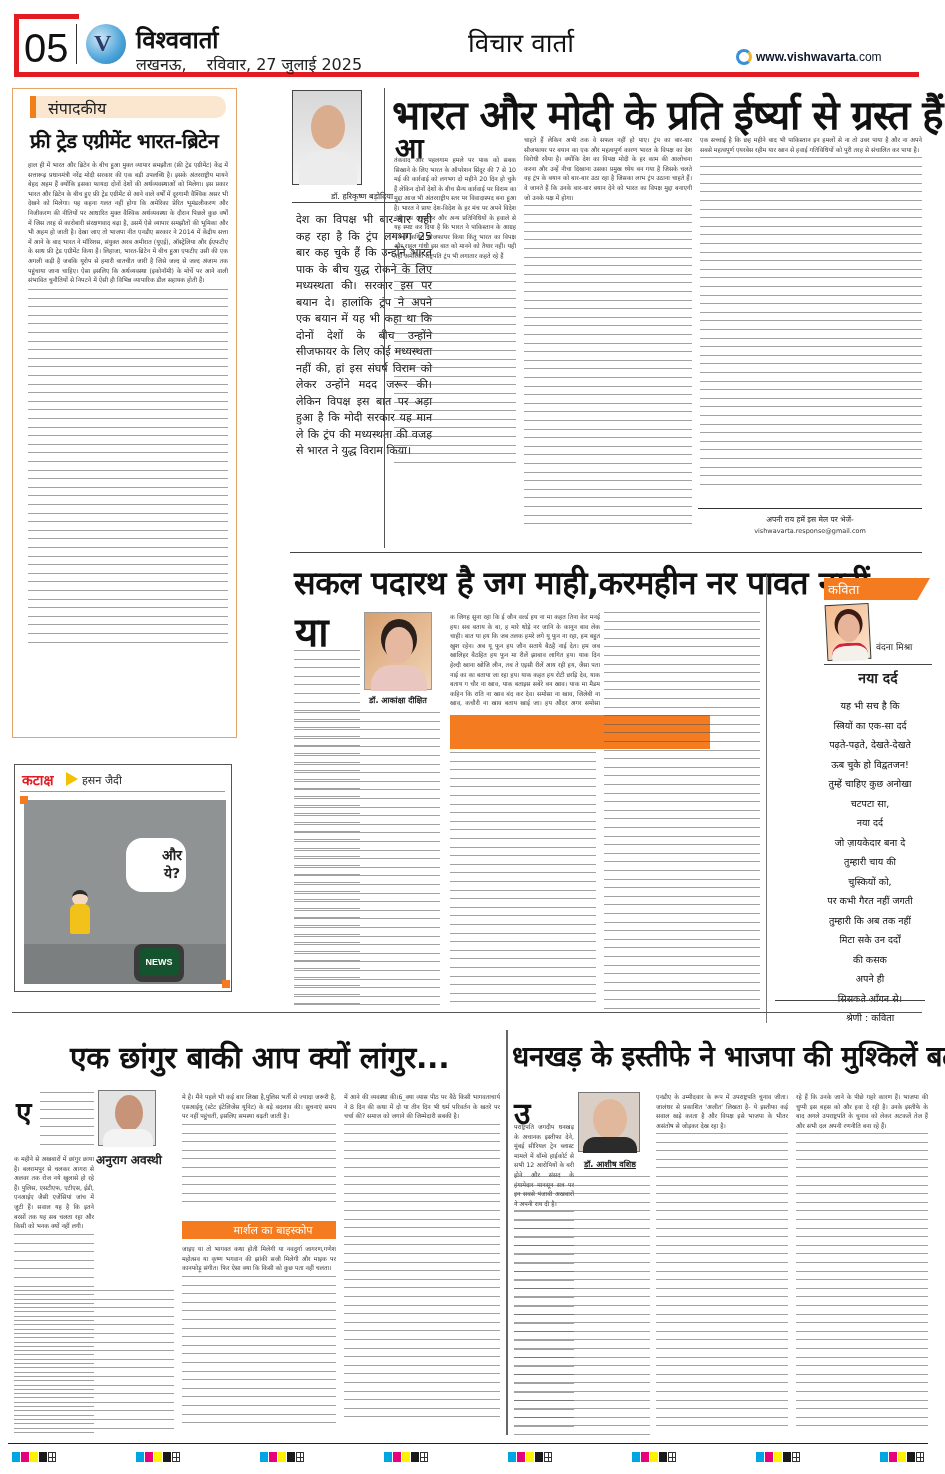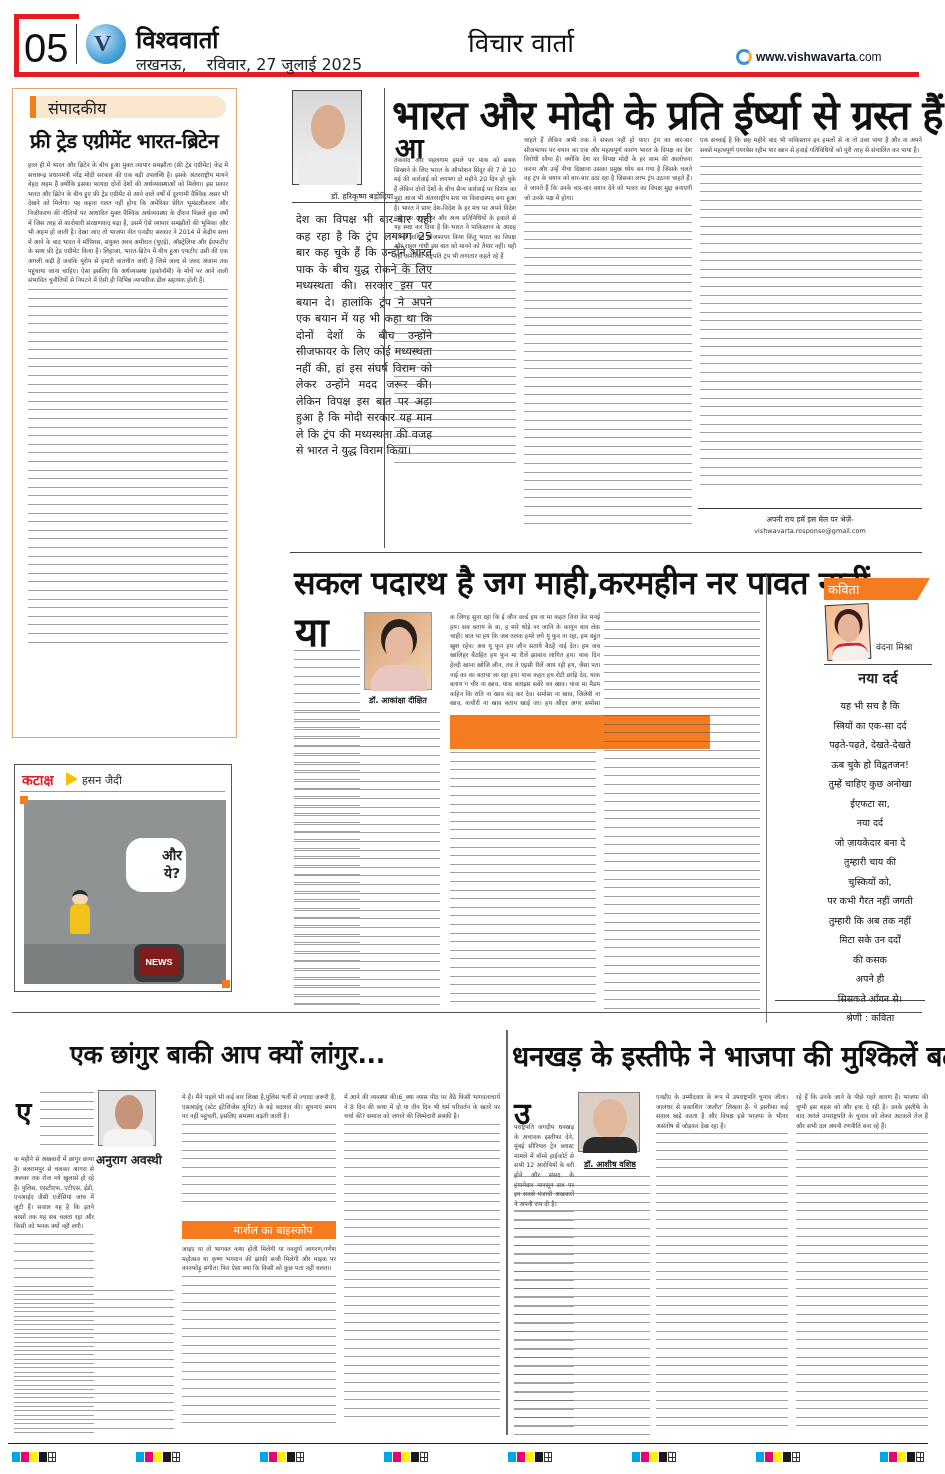--- a/index.html
+++ b/index.html
@@ -201,7 +201,7 @@
   <div>पढ़ते-पढ़ते, देखते-देखते</div>
   <div>ऊब चुके हो विद्वतजन!</div>
   <div>तुम्हें चाहिए कुछ अनोखा</div>
-  <div>ईएफटा सा,</div>
+  <div>चटपटा सा,</div>
   <div>नया दर्द</div>
   <div>जो ज़ायकेदार बना दे</div>
   <div>तुम्हारी चाय की</div>

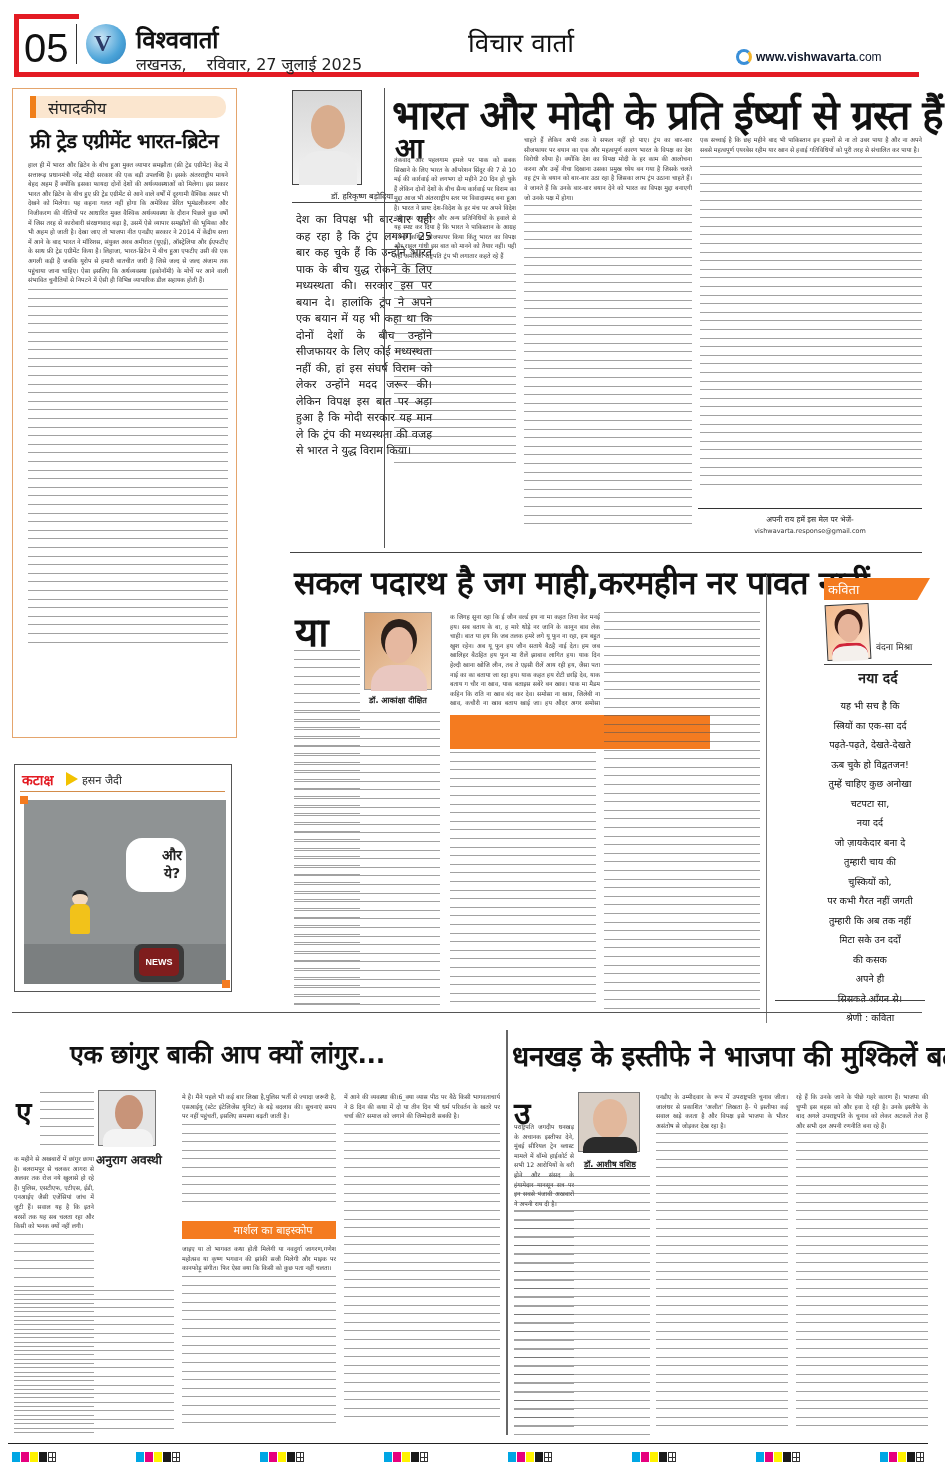--- a/index.html
+++ b/index.html
@@ -75,7 +75,7 @@
   .cartoon-floor { left: 24px; top: 944px; width: 202px; height: 40px; background: #7b7f80; }
   .bubble { left: 126px; top: 838px; width: 60px; height: 54px; background: #fff; border-radius: 16px; text-align: center; font-size: 14px; font-weight: bold; line-height: 18px; padding-top: 8px; color: #222; padding-left: 32px; }
   .tv { left: 134px; top: 944px; width: 50px; height: 38px; border-radius: 8px; background: #3a3a3a; }
-  .tv-screen { left: 139px; top: 948px; width: 40px; height: 28px; border-radius: 5px; background: #7f1d1d; color: #fff; font: bold 9px "Liberation Sans", sans-serif; text-align: center; line-height: 28px; }
+  .tv-screen { left: 139px; top: 948px; width: 40px; height: 28px; border-radius: 5px; background: #14532d; color: #fff; font: bold 9px "Liberation Sans", sans-serif; text-align: center; line-height: 28px; }
   .man { left: 70px; top: 904px; width: 20px; height: 30px; background: #f2c21a; border-radius: 6px 6px 2px 2px; }
   .man-head { left: 72px; top: 890px; width: 16px; height: 16px; border-radius: 50%; background: #f3d9c1; border-top: 4px solid #2a2a2a; }
   .corner { width: 8px; height: 8px; background: #f47b20; }

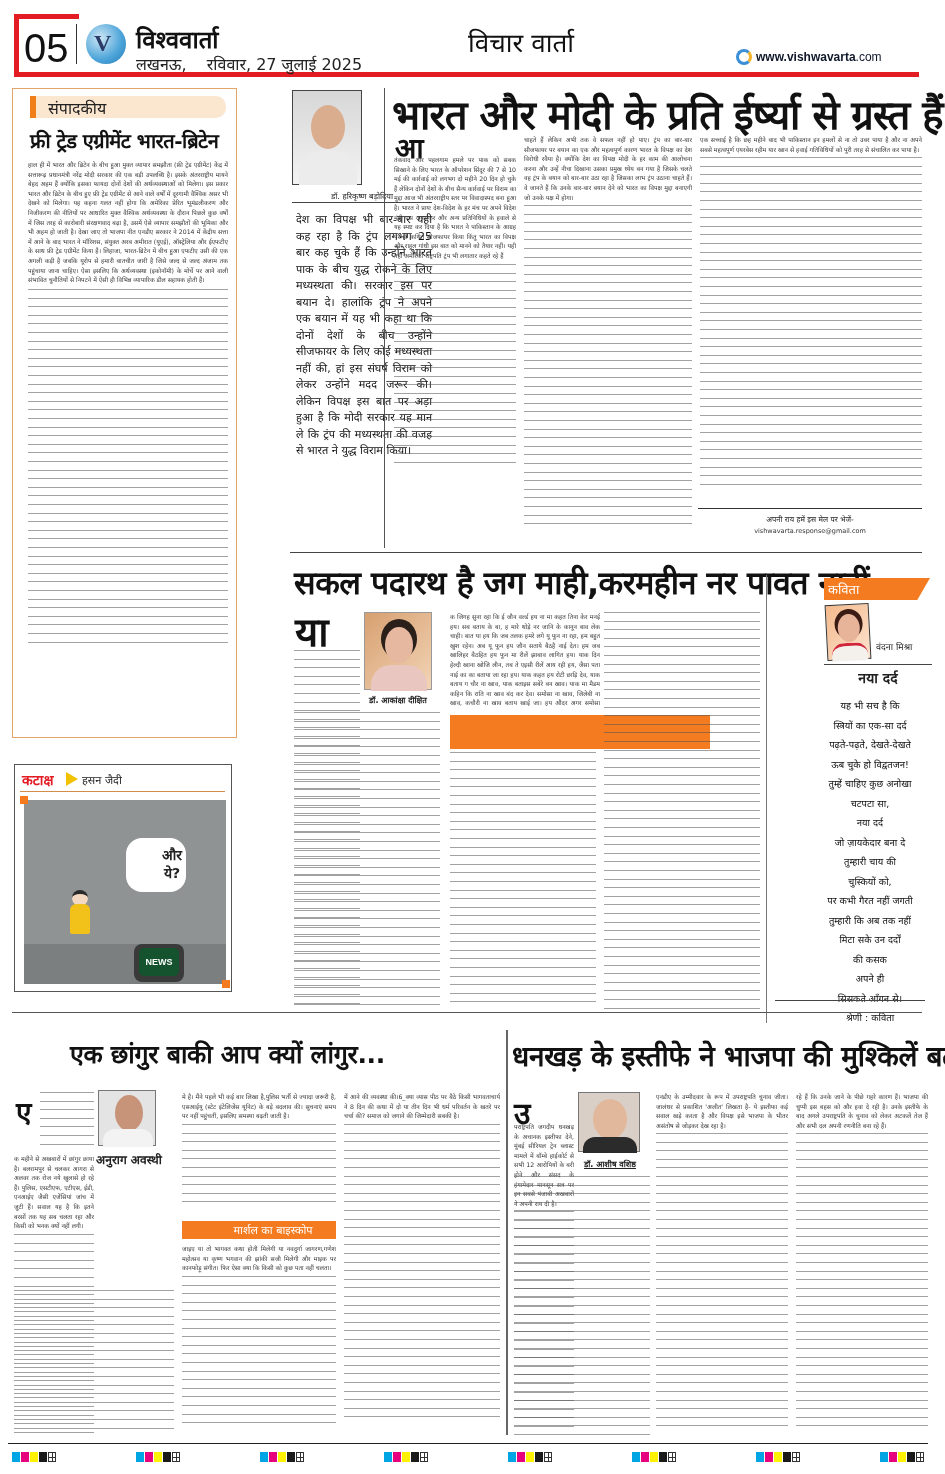--- a/index.html
+++ b/index.html
@@ -81,7 +81,7 @@
   .corner { width: 8px; height: 8px; background: #f47b20; }
   .hrule-low { left: 12px; top: 1012px; width: 910px; height: 1px; background: #555; }
   
-  .art3-head { left: 70px; top: 1036px; font-size: 25px; font-weight: bold; color: #111; white-space: nowrap; letter-spacing: -0.3px; }
+  .art3-head { left: 70px; top: 1036px; font-size: 30px; font-weight: bold; color: #111; white-space: nowrap; letter-spacing: -0.3px; }
   .art4-head { left: 512px; top: 1036px; font-size: 28px; font-weight: bold; color: #111; white-space: nowrap; letter-spacing: -0.3px; }
   .vrule-bottom { left: 506px; top: 1030px; width: 2px; height: 405px; background: #666; }
   .author3-photo { left: 98px; top: 1090px; width: 58px; height: 56px; background: #e4e4e4; border: 1px solid #777; }

